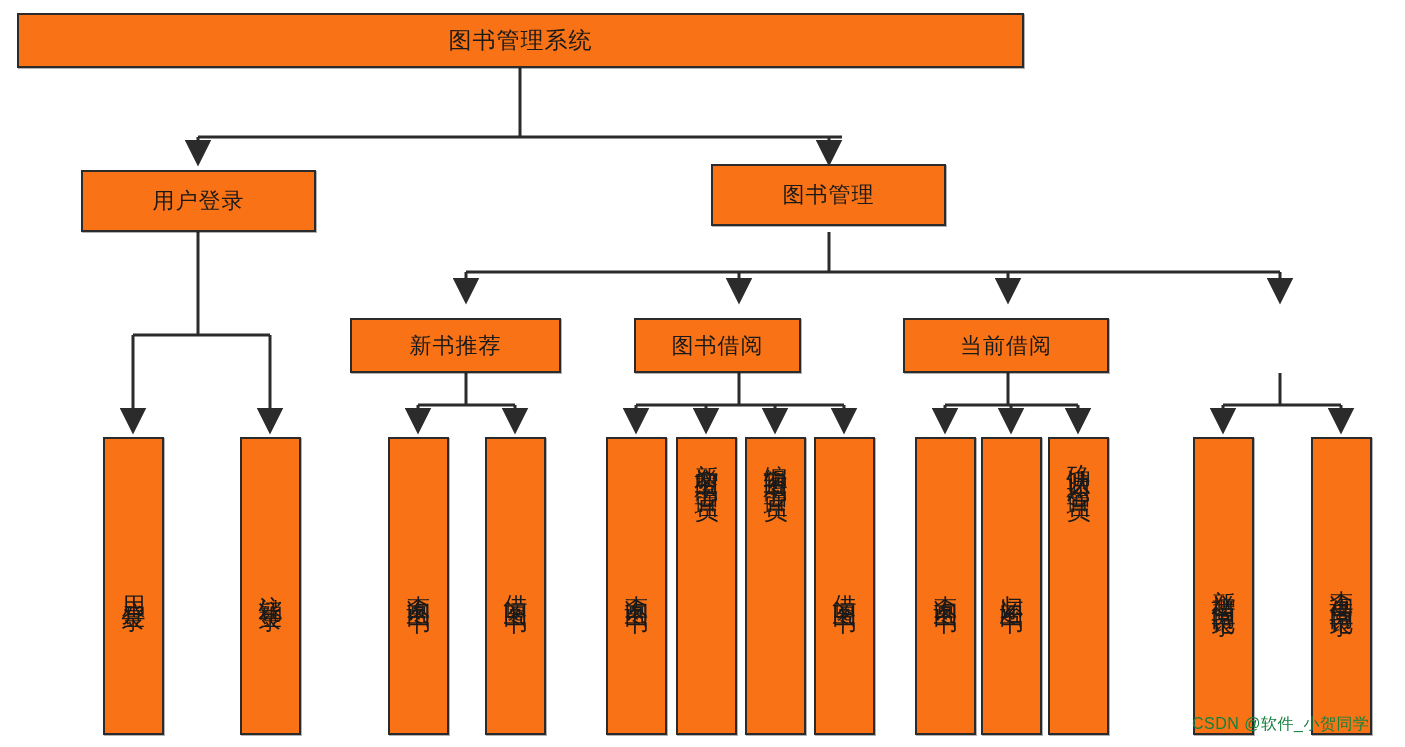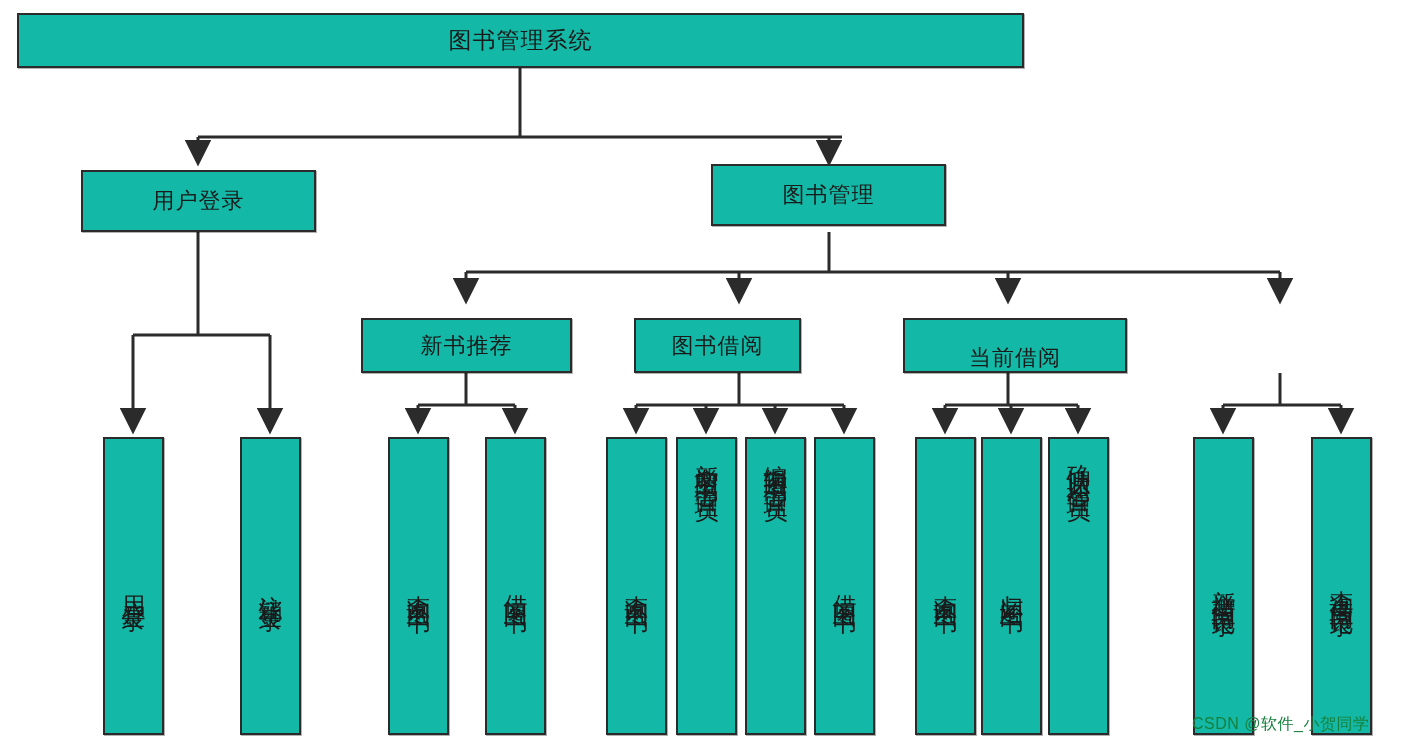--- a/index.html
+++ b/index.html
@@ -22,7 +22,7 @@
   .node{
     position:absolute;
     box-sizing:border-box;
-    background:#14b8a6;
+    background:#f97316;
     border:2px solid #2b2b2b;
     display:flex;
     align-items:center;

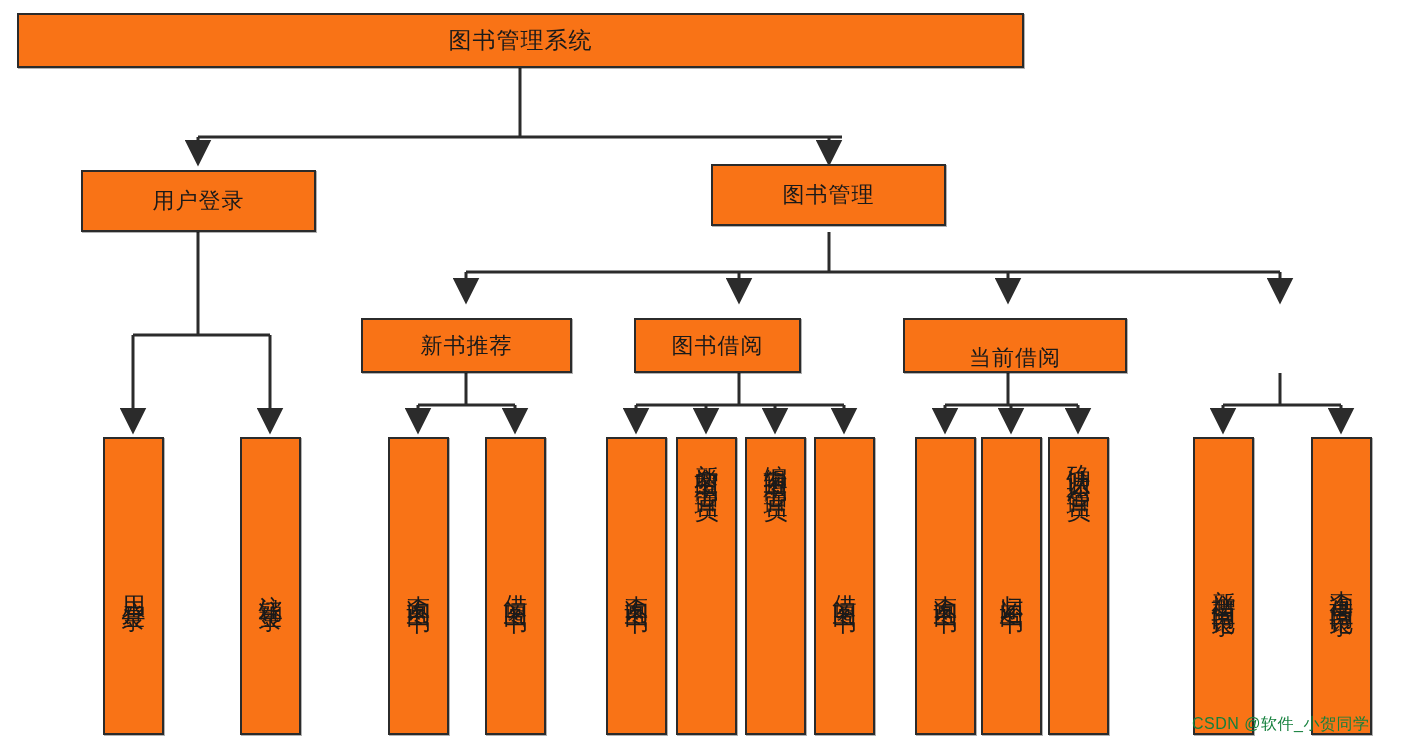--- a/index.html
+++ b/index.html
@@ -137,7 +137,7 @@
     <span class="label">图书管理</span>
   </div>
 
-  <div class="node horiz" style="left:361px;top:318px;width:211px;height:55px;">
+  <div class="node horiz" style="left:350px;top:318px;width:211px;height:55px;">
     <span class="label">新书推荐</span>
   </div>
 

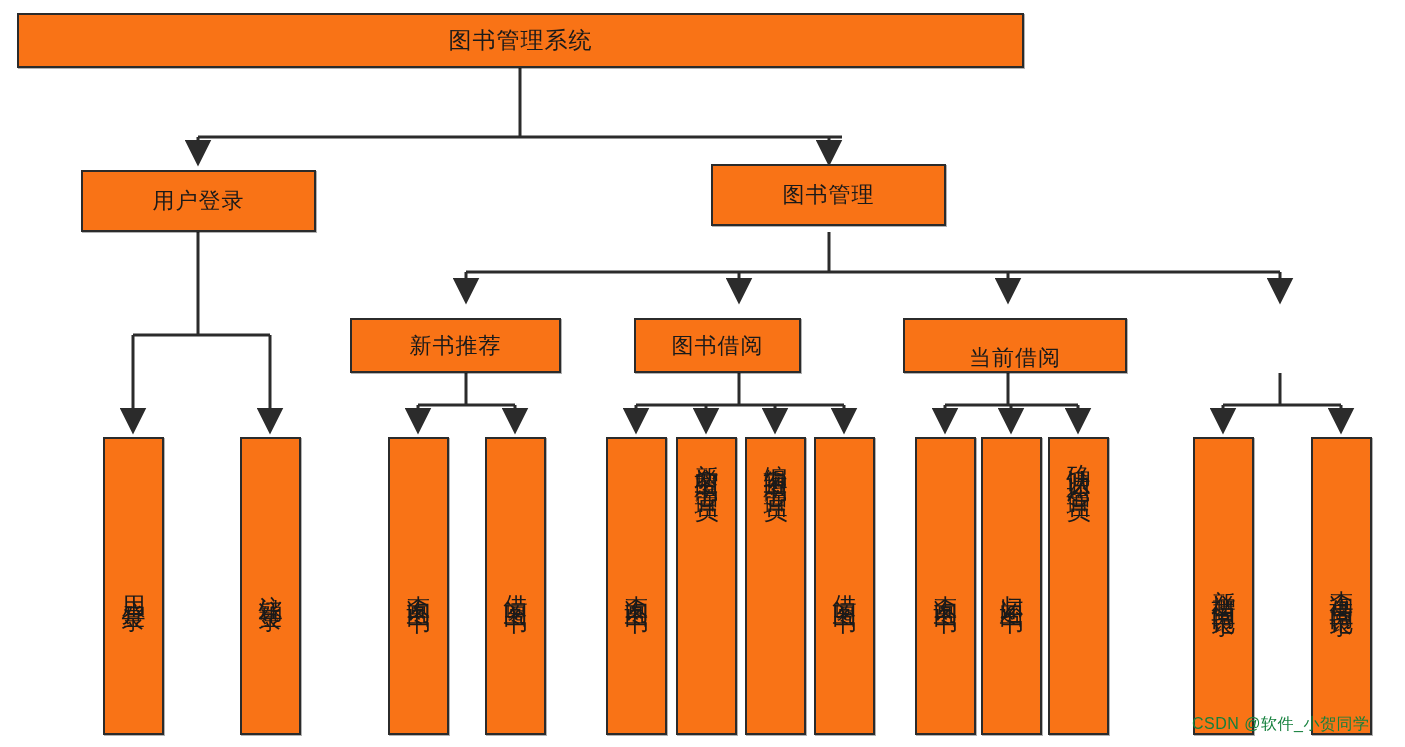--- a/index.html
+++ b/index.html
@@ -145,7 +145,7 @@
     <span class="label">图书借阅</span>
   </div>
 
-  <div class="node horiz" style="left:903px;top:318px;width:224px;height:55px;align-items:flex-end;">
+  <div class="node horiz" style="left:903px;top:318px;width:206px;height:55px;">
     <span class="label">当前借阅</span>
   </div>
 

